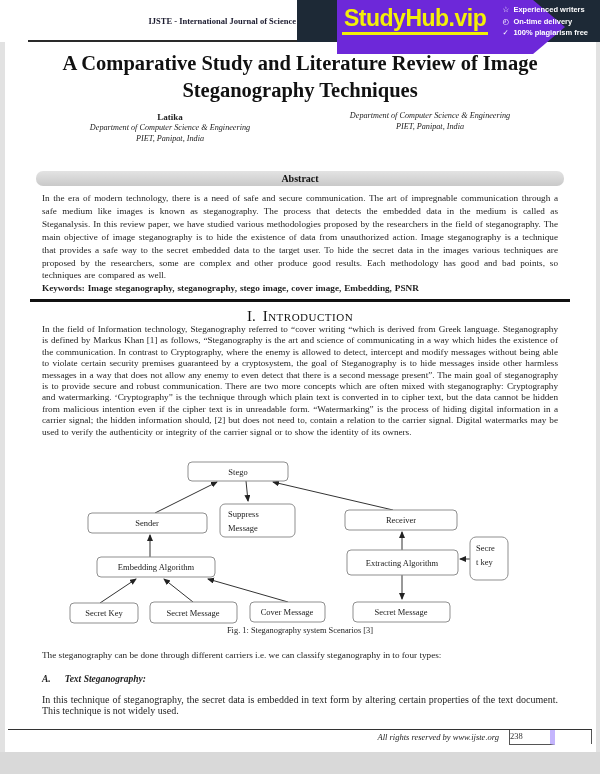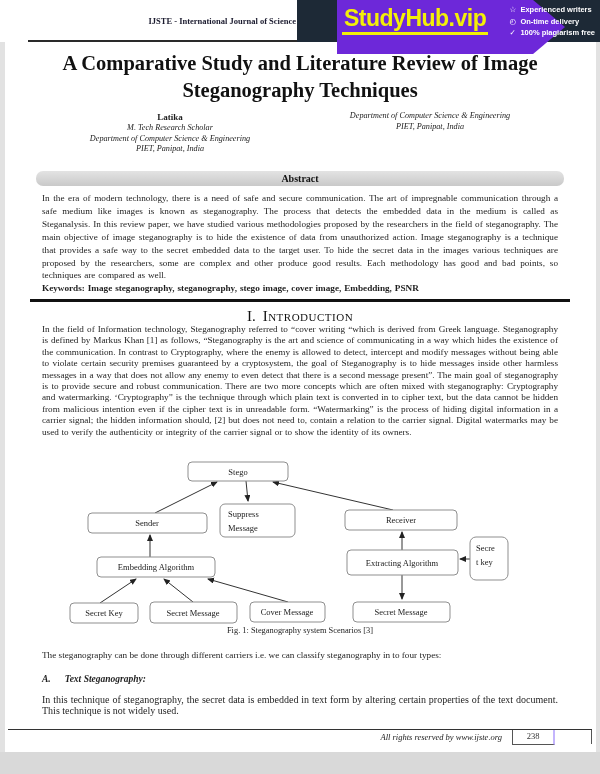--- a/index.html
+++ b/index.html
@@ -41,7 +41,7 @@
     white-space:nowrap;
   }
   .banner-features {
-    position:absolute; right:5px; top:4px; margin:0; padding:0; list-style:none;
+    position:absolute; right:12px; top:4px; margin:0; padding:0; list-style:none;
     color:#ffffff; font-weight:bold; font-size:7.5px; line-height:11.5px;
     text-align:left;
   }

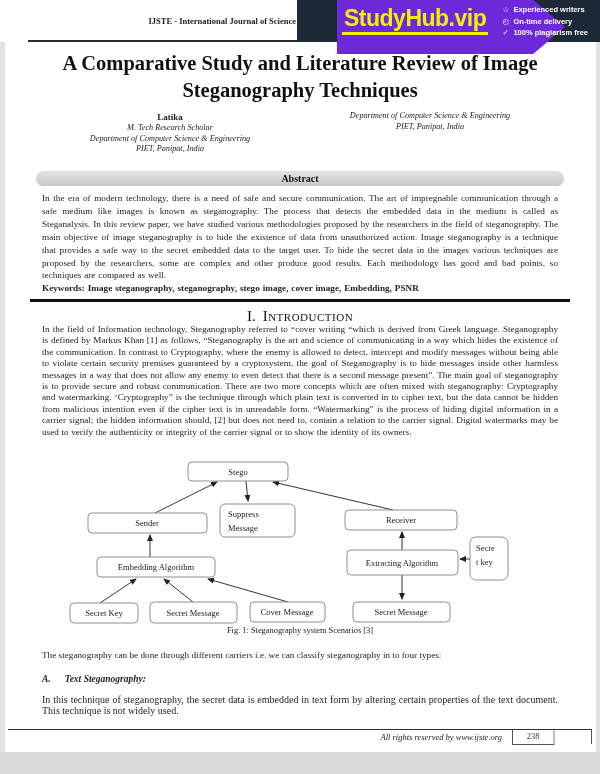--- a/index.html
+++ b/index.html
@@ -130,7 +130,6 @@
 <div class="authors">
   <div class="author-block">
     <div class="author-name">Latika</div>
-    <div class="author-line">M. Tech Research Scholar</div>
     <div class="author-line">Department of Computer Science &amp; Engineering</div>
     <div class="author-line">PIET, Panipat, India</div>
   </div>

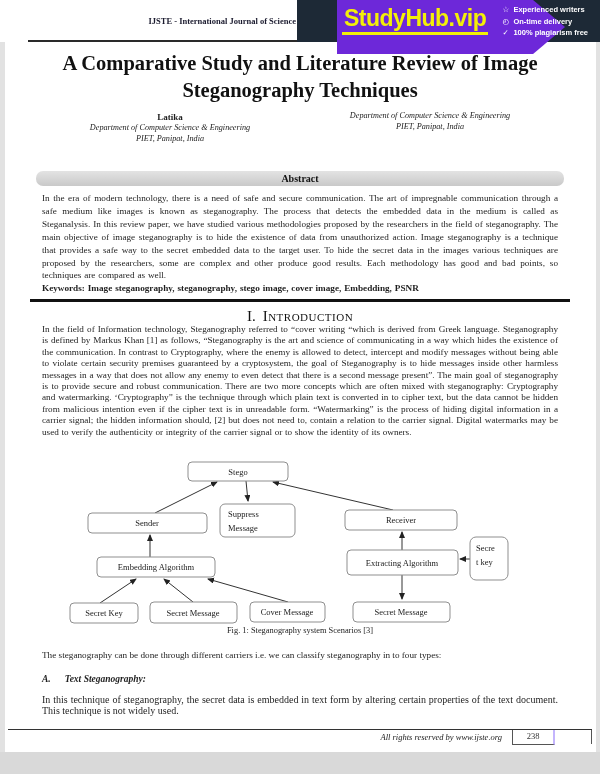--- a/index.html
+++ b/index.html
@@ -98,8 +98,8 @@
   .footer-row { display:flex; justify-content:flex-end; align-items:flex-start; }
   .rights { font-style:italic; font-size:8.5px; padding-top:2px; color:#222; }
   .page-cell {
-    width:40px; height:13px; margin-left:10px; text-align:center;
-    border-left:1px solid #555; border-right:2px solid #c4b5fd; border-bottom:1px solid #555;
+    width:40px; height:13px; margin-left:10px; text-align:left;
+    border-left:1px solid #555; border-right:5px solid #c4b5fd; border-bottom:1px solid #555;
     font-size:8.5px; padding-top:1px; color:#333;
   }
   .footer-stub { width:36px; height:14px; border-right:1px solid #555; }

